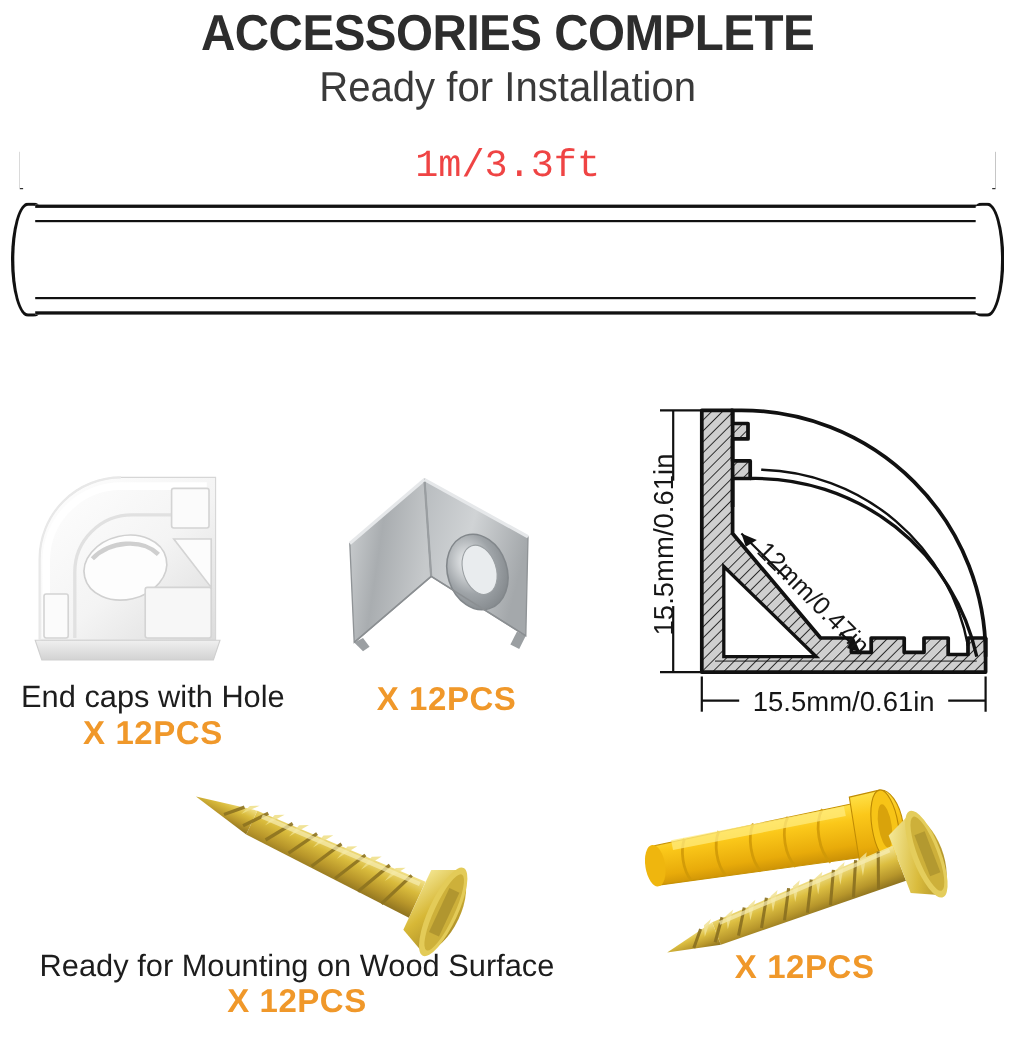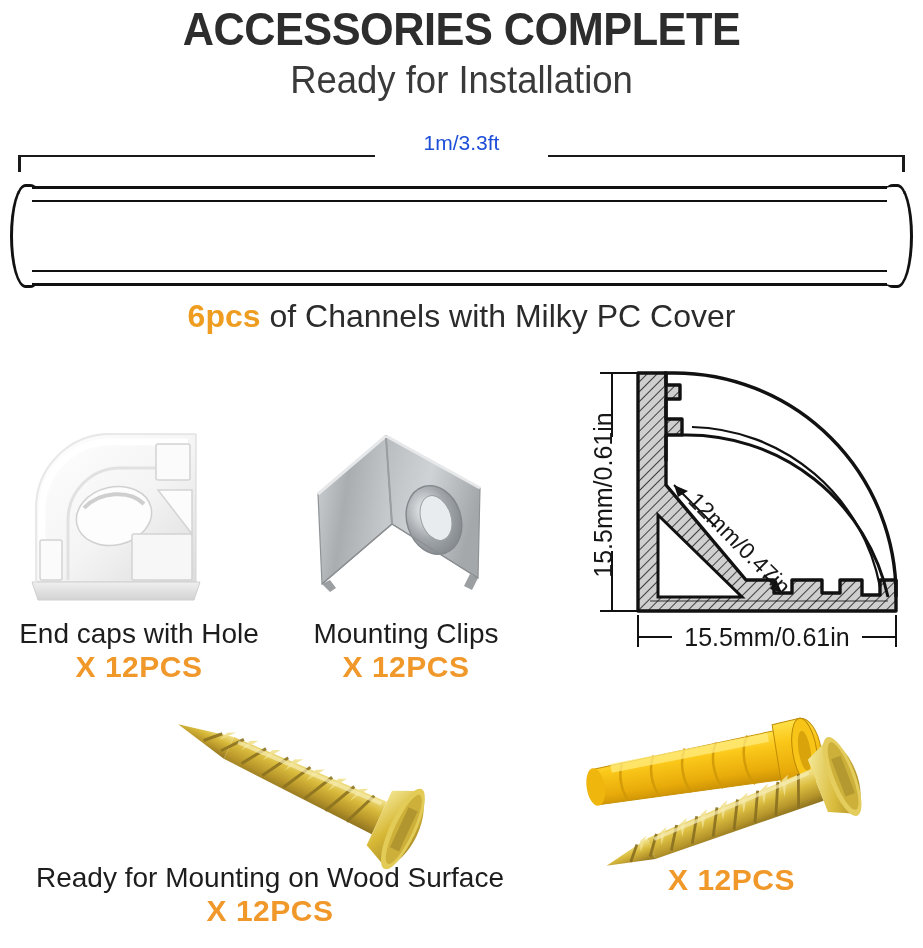--- a/index.html
+++ b/index.html
@@ -71,10 +71,11 @@
     position: absolute;
     top: -7px; left: 0; width: 887px;
     text-align: center;
-    font-size: 21px;
-    color: #1d4ed8;
+    font-size: 35px;
+    color: #ef4444;
     background: #ffffff;
     white-space: nowrap;
+    font-family: Liberation Mono, monospace;
   }
 
   

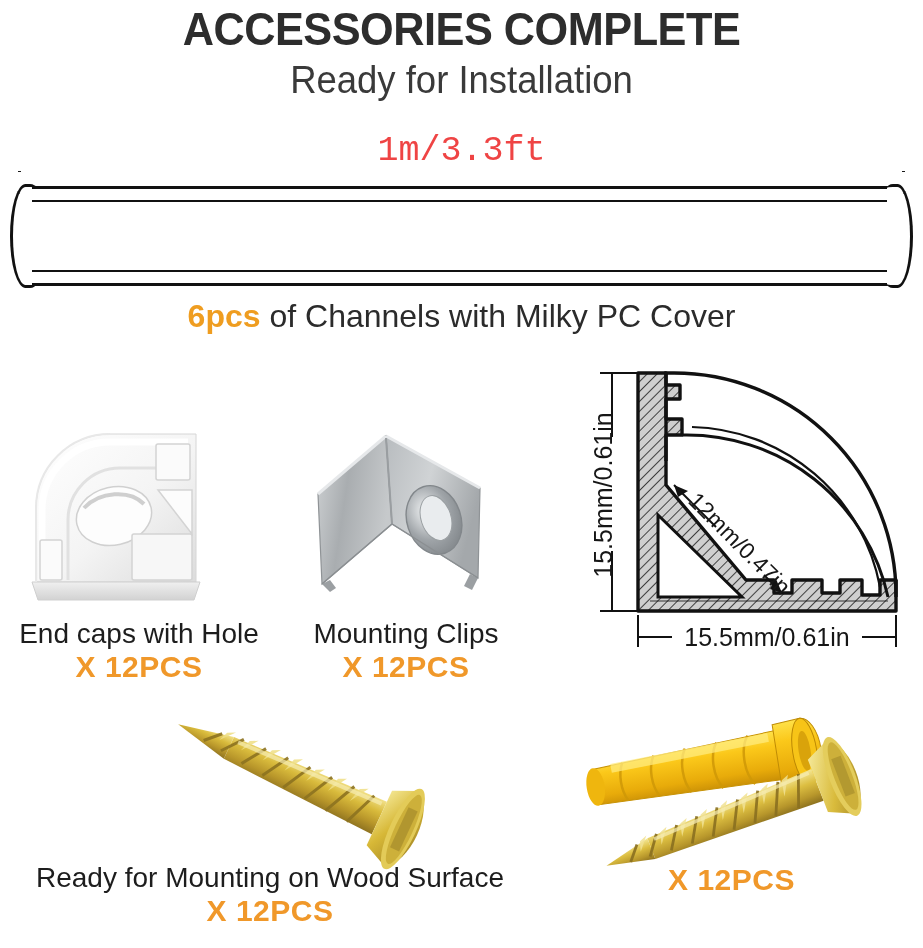--- a/index.html
+++ b/index.html
@@ -197,9 +197,6 @@
     <div class="bar-cap right"></div>
   </div>
 
-  <div class="caption-channels">
-    <span class="hl">6pcs</span><span> of Channels with Milky PC Cover</span>
-  </div>
 
   <div class="art" id="art-section">
     <svg width="322" height="290" viewBox="0 0 322 290">

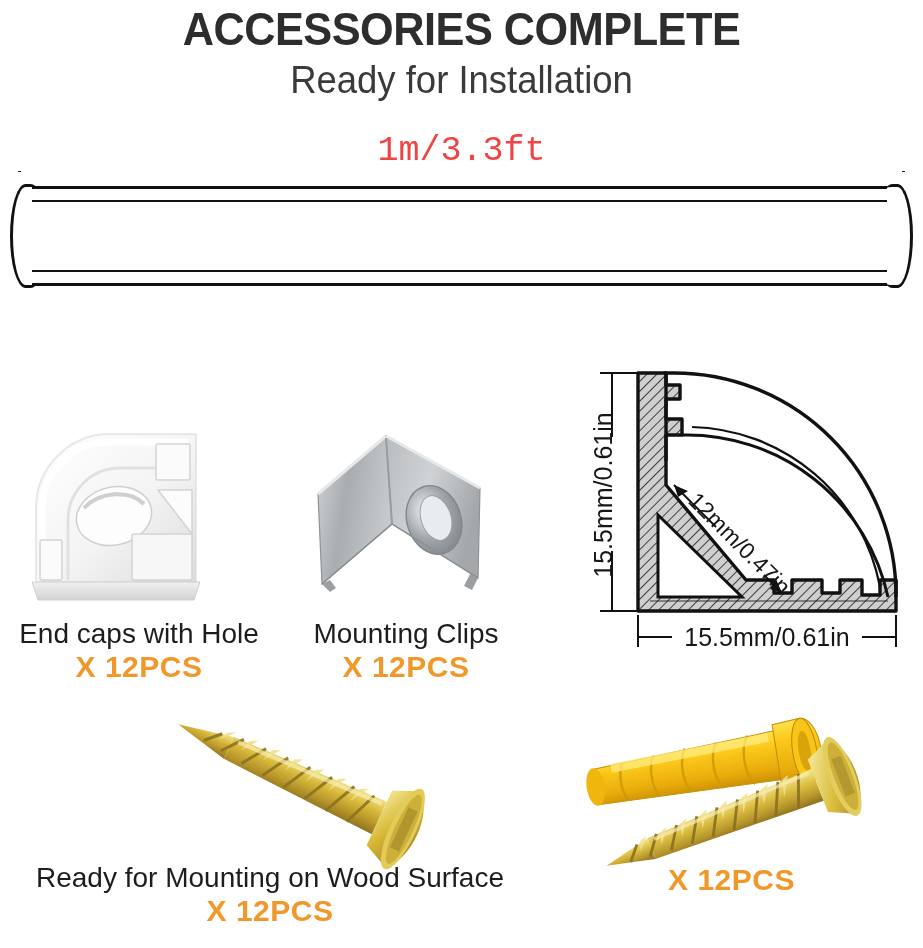--- a/index.html
+++ b/index.html
@@ -474,7 +474,6 @@
   </div>
 
   <div class="item" id="item-clips">
-    <div class="item-label">Mounting Clips</div>
     <div class="item-qty">X 12PCS</div>
   </div>
 

